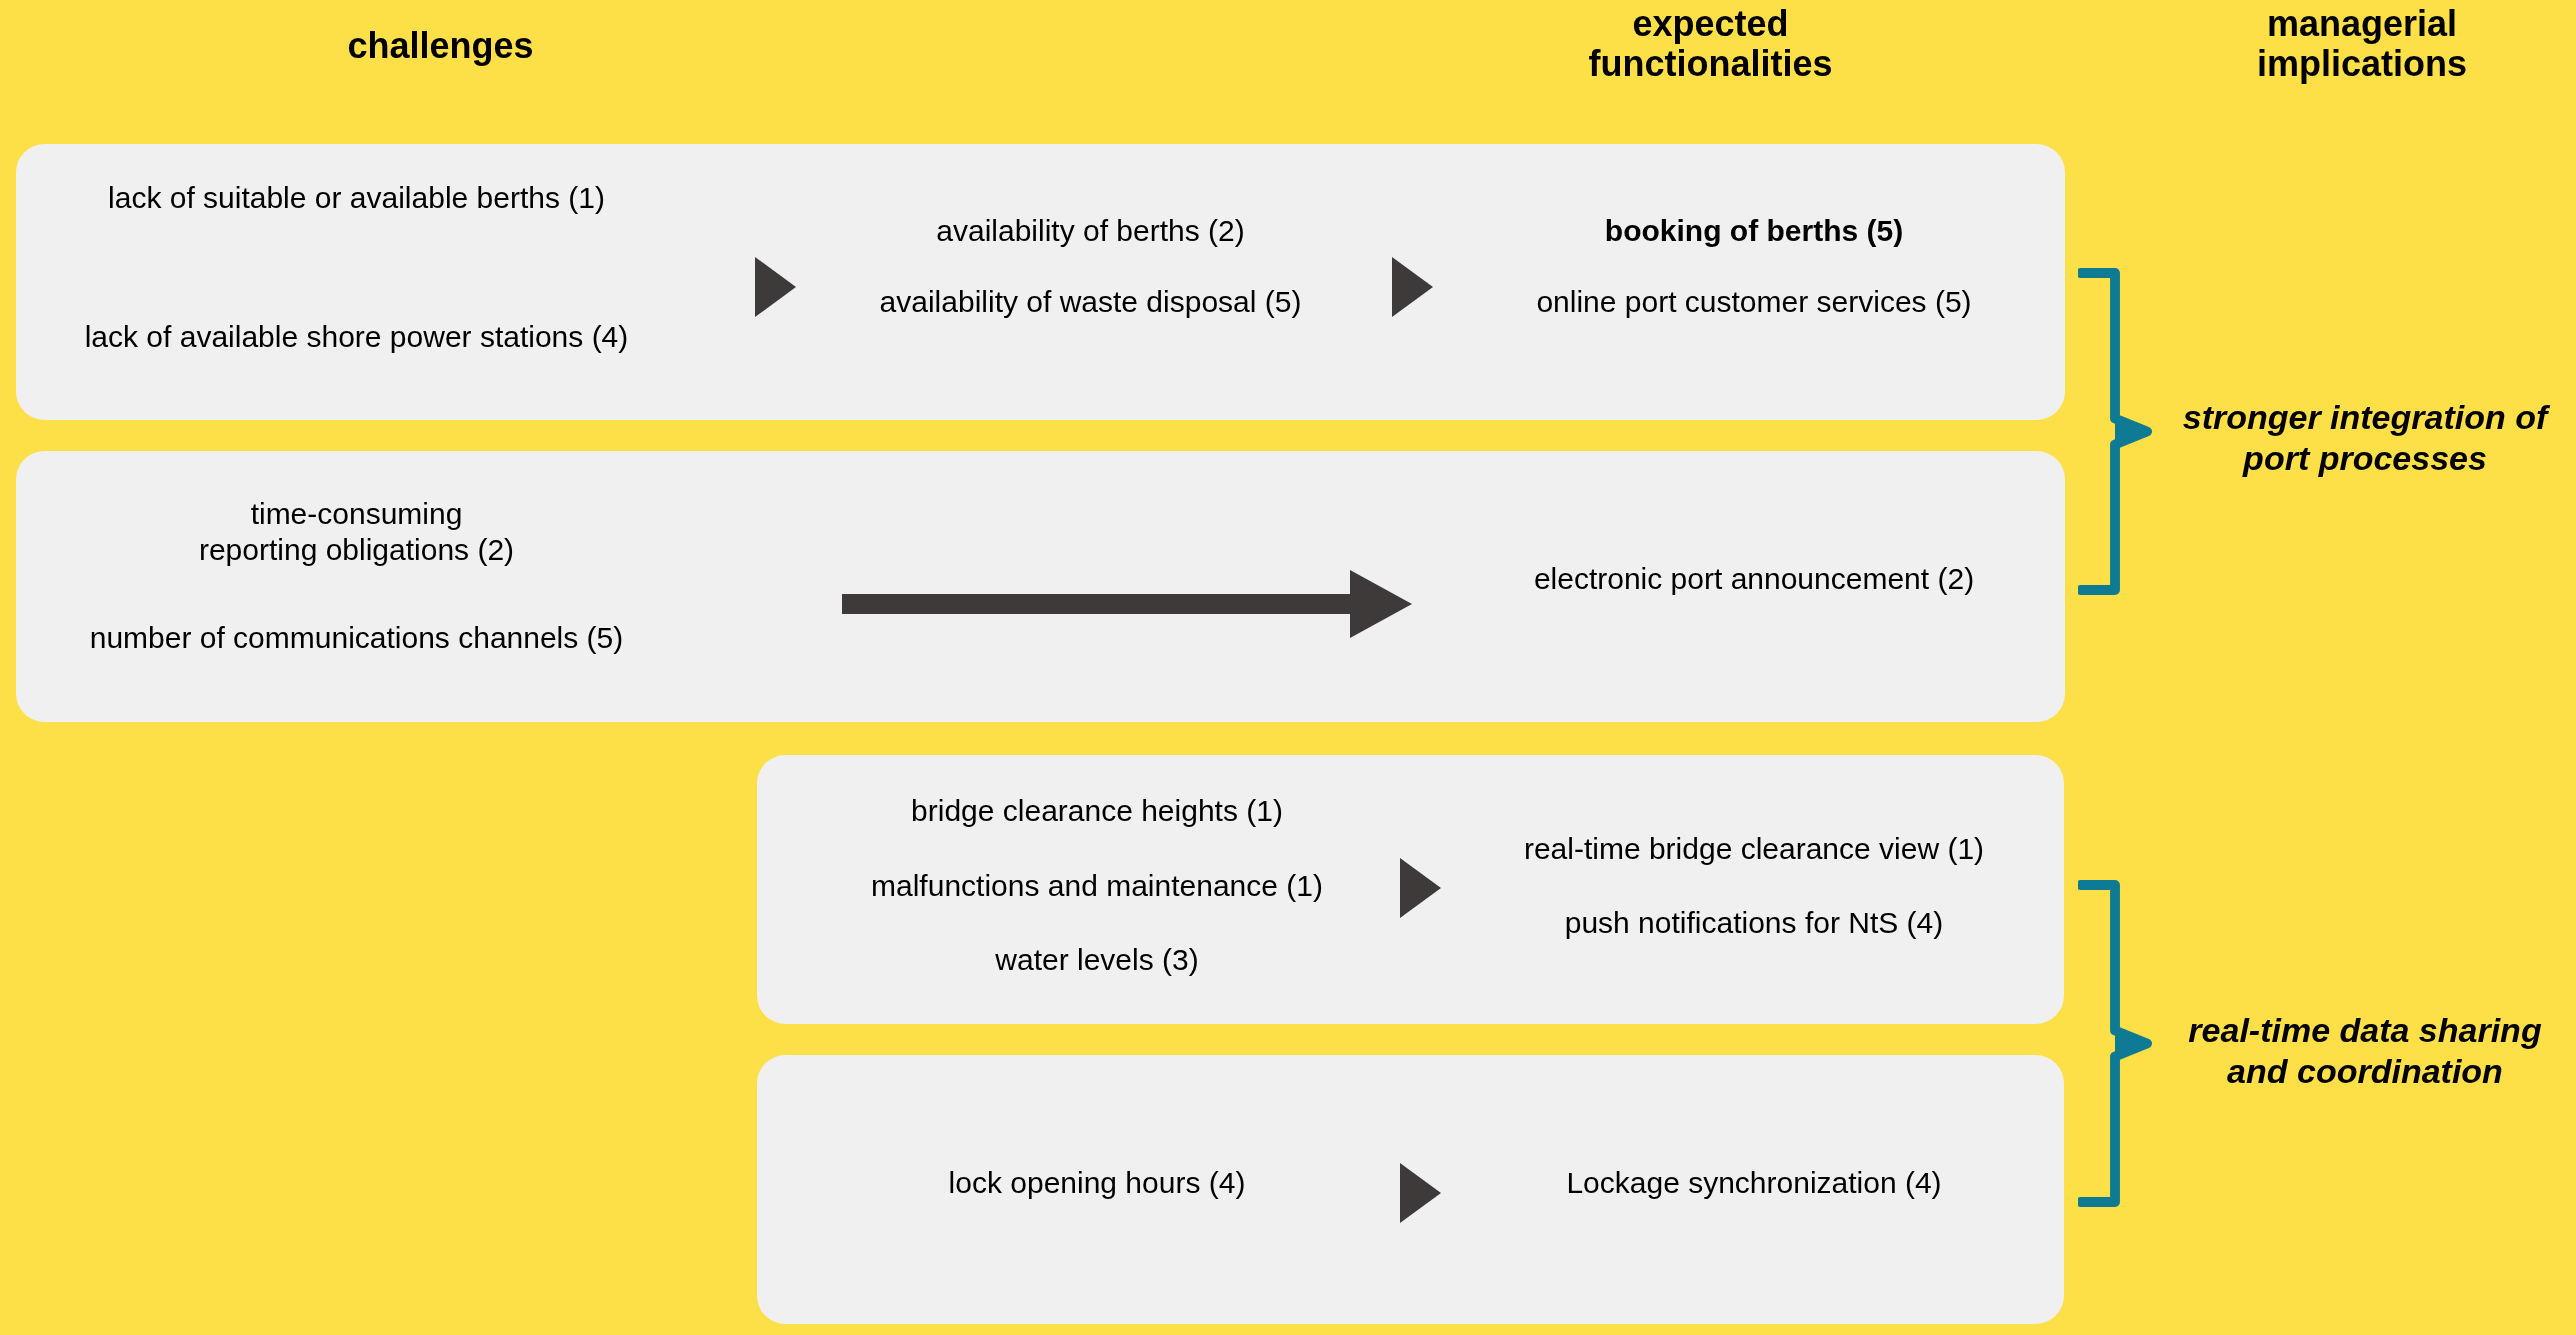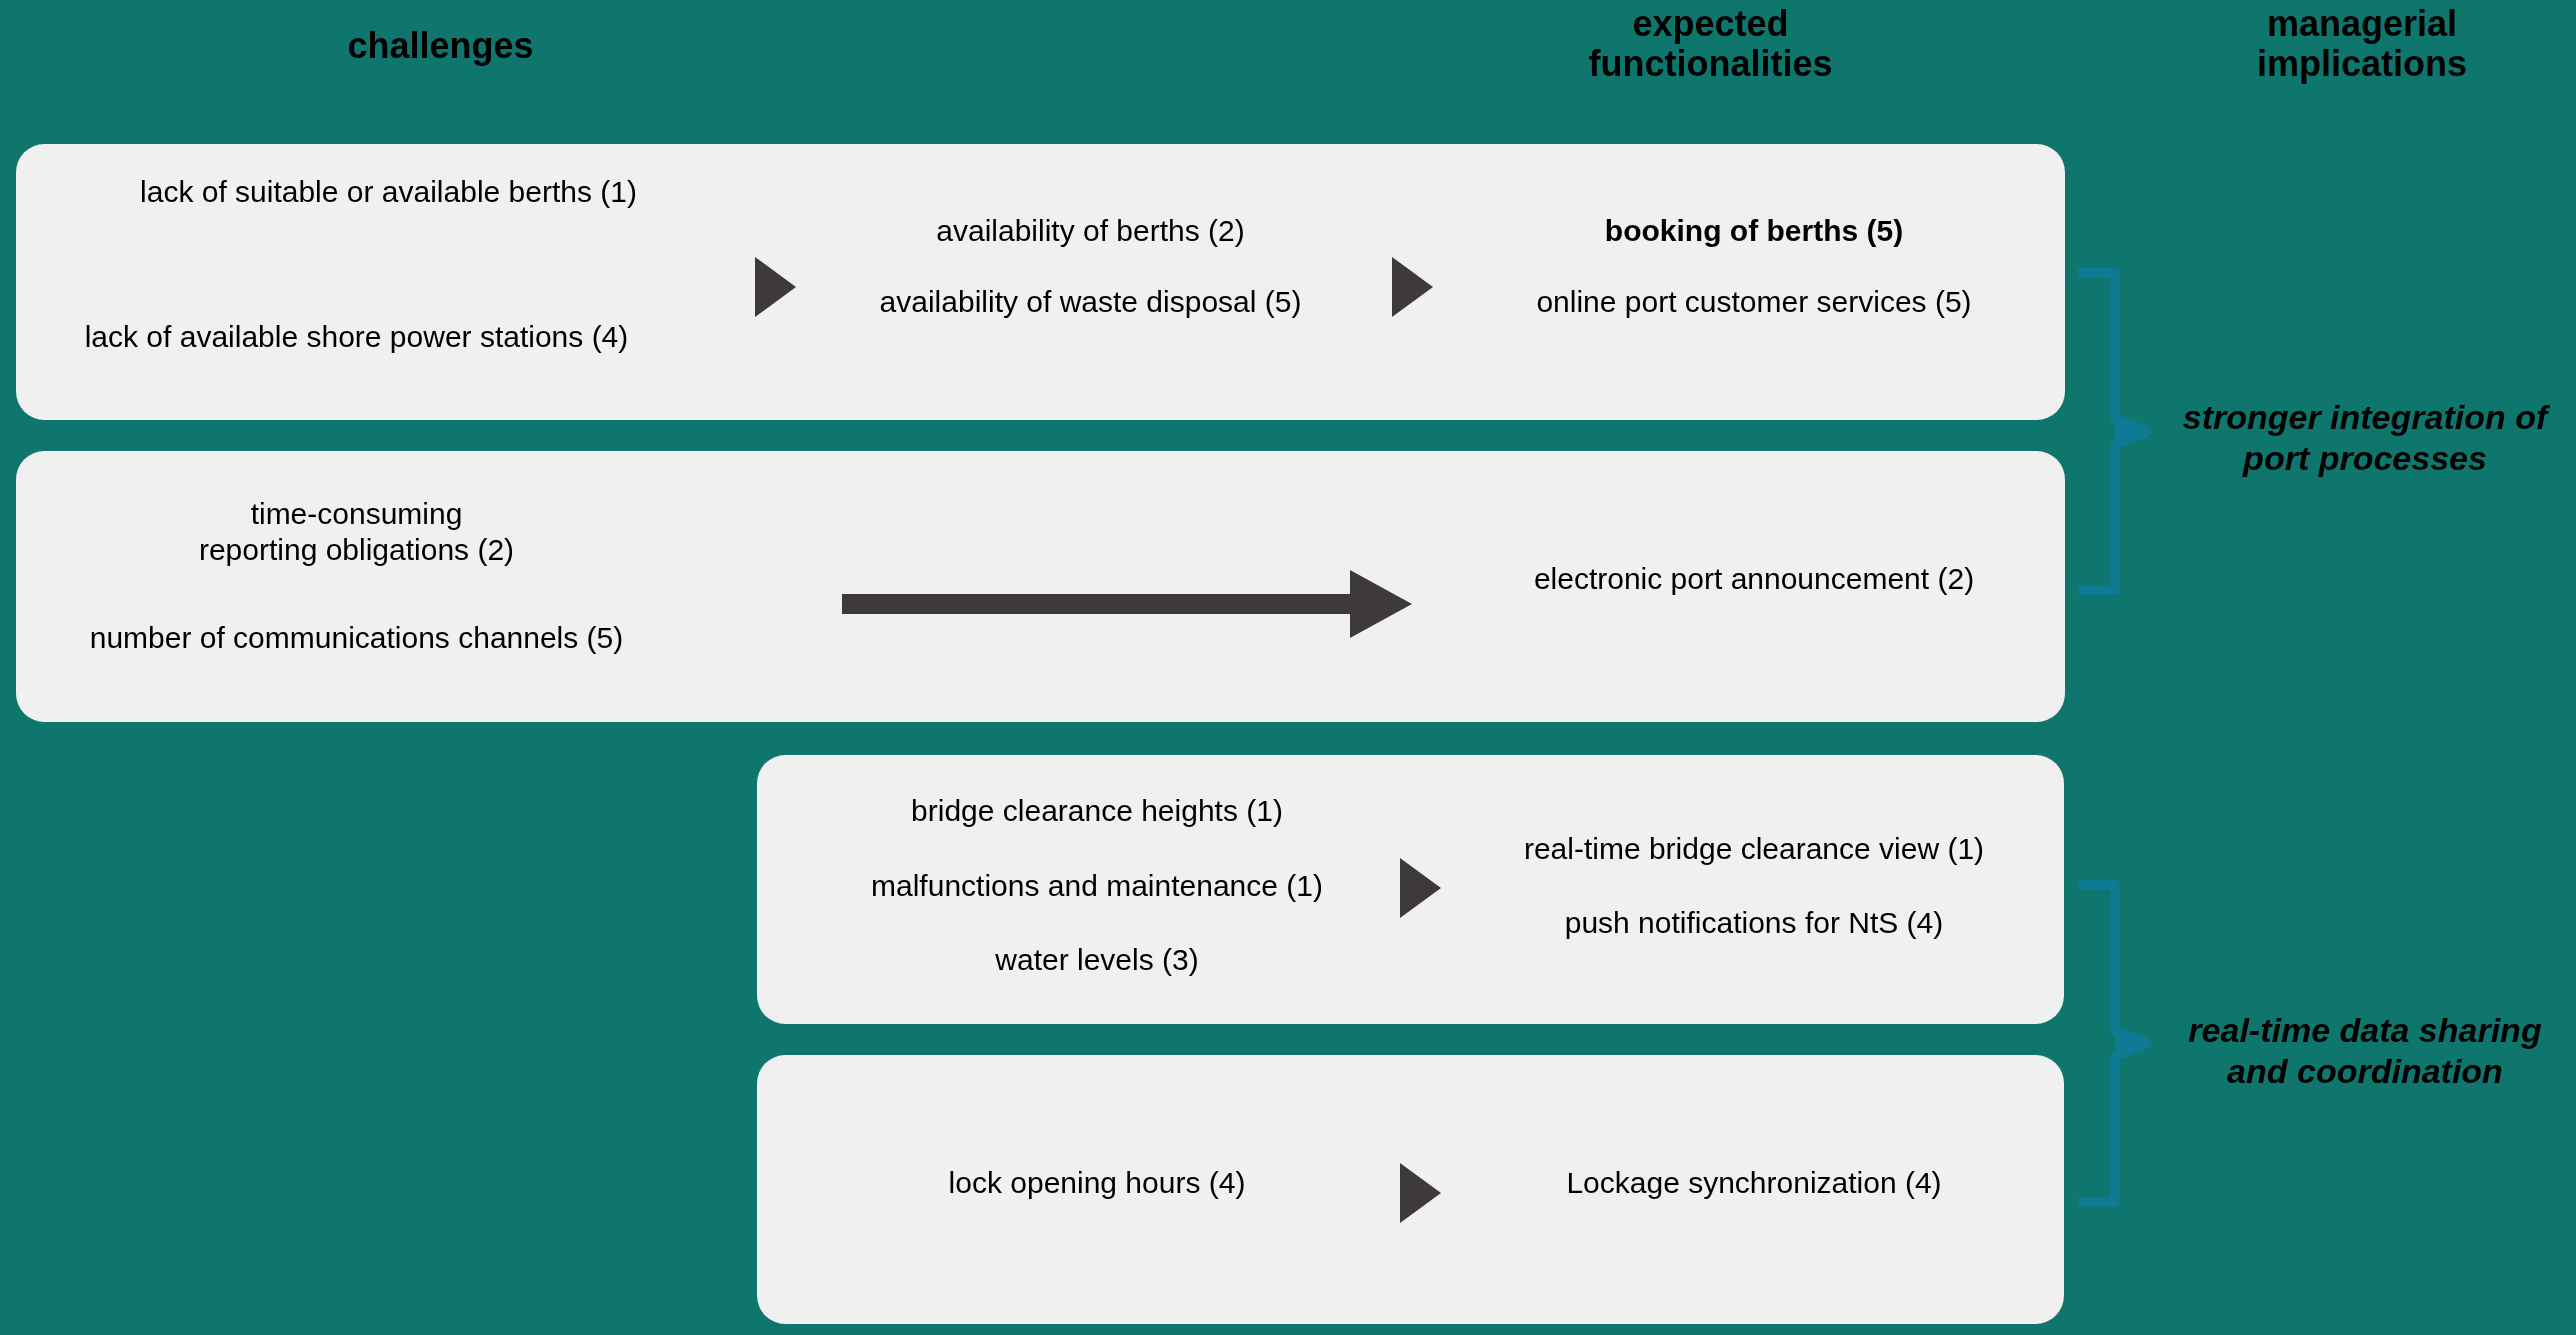--- a/index.html
+++ b/index.html
@@ -15,7 +15,7 @@
     position: relative;
     width: 2576px;
     height: 1336px;
-    background: #0f766e;
+    background: #fde047;
     overflow: hidden;
   }
 

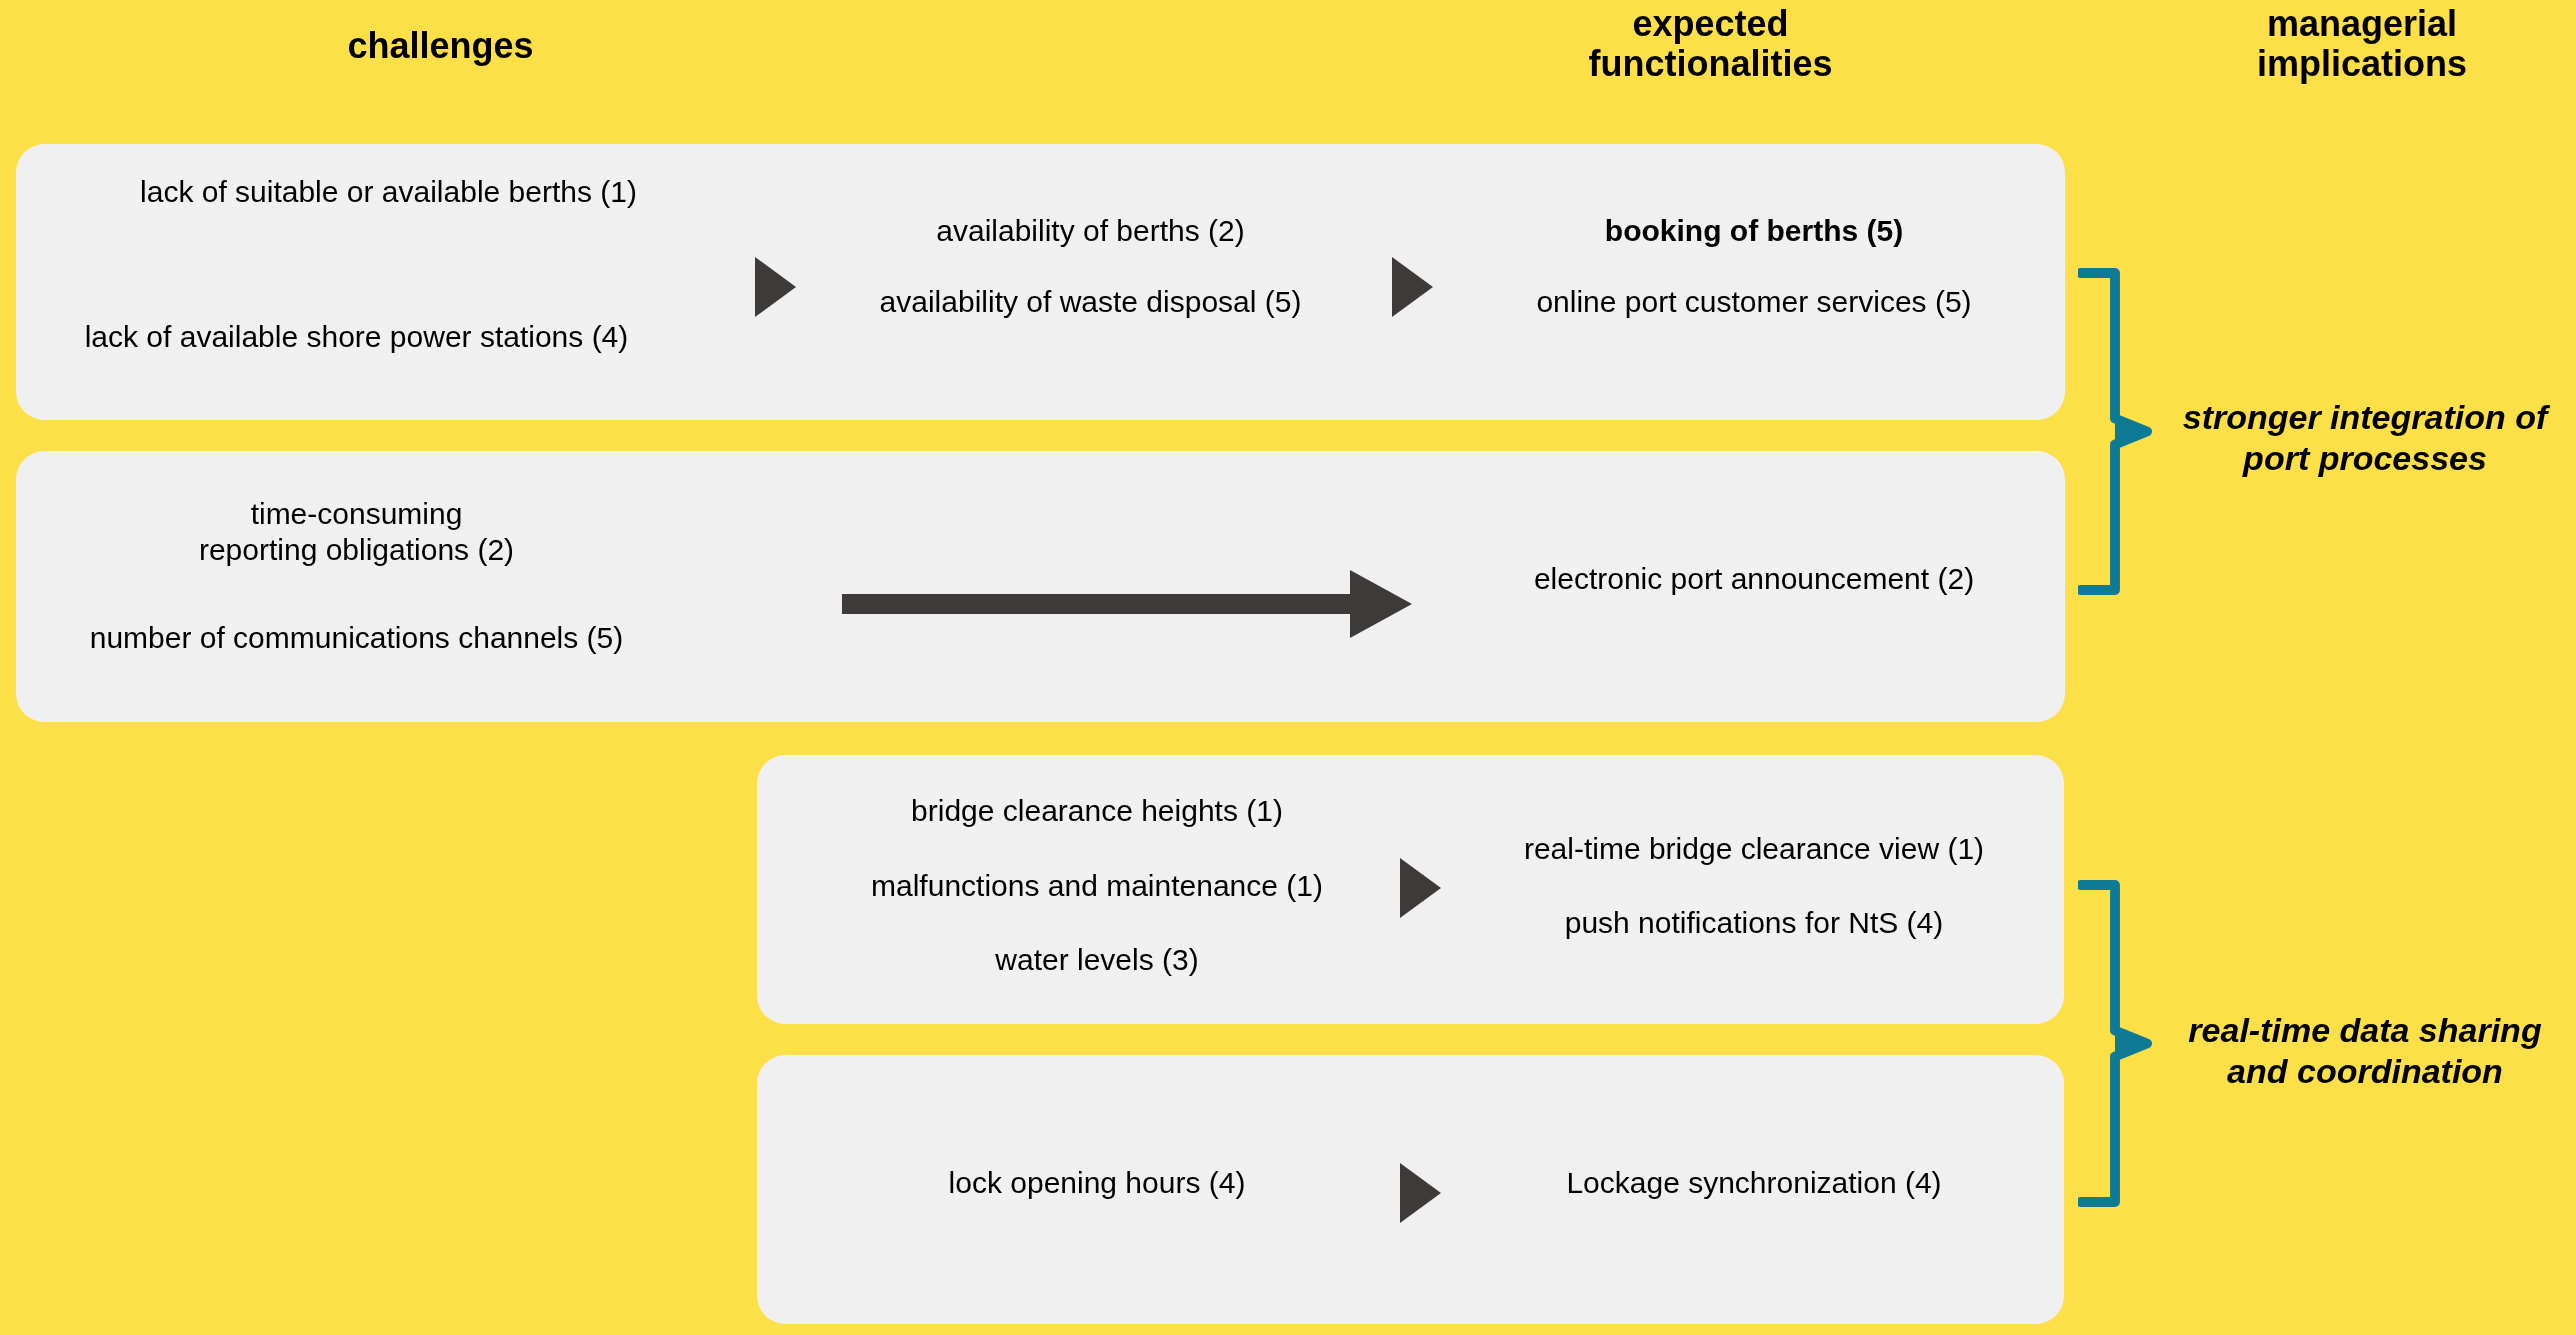--- a/index.html
+++ b/index.html
@@ -56,7 +56,7 @@
   }
 
   
-  #r1c1a { left: 0px;   top: 174px; width: 713px; margin-left: 32px; }
+  #r1c1a { left: 0px;   top: 180px; width: 713px; }
   #r1c1b { left: 0px;   top: 249px; width: 713px; }
   #r1c1c { left: 0px;   top: 319px; width: 713px; }
   

